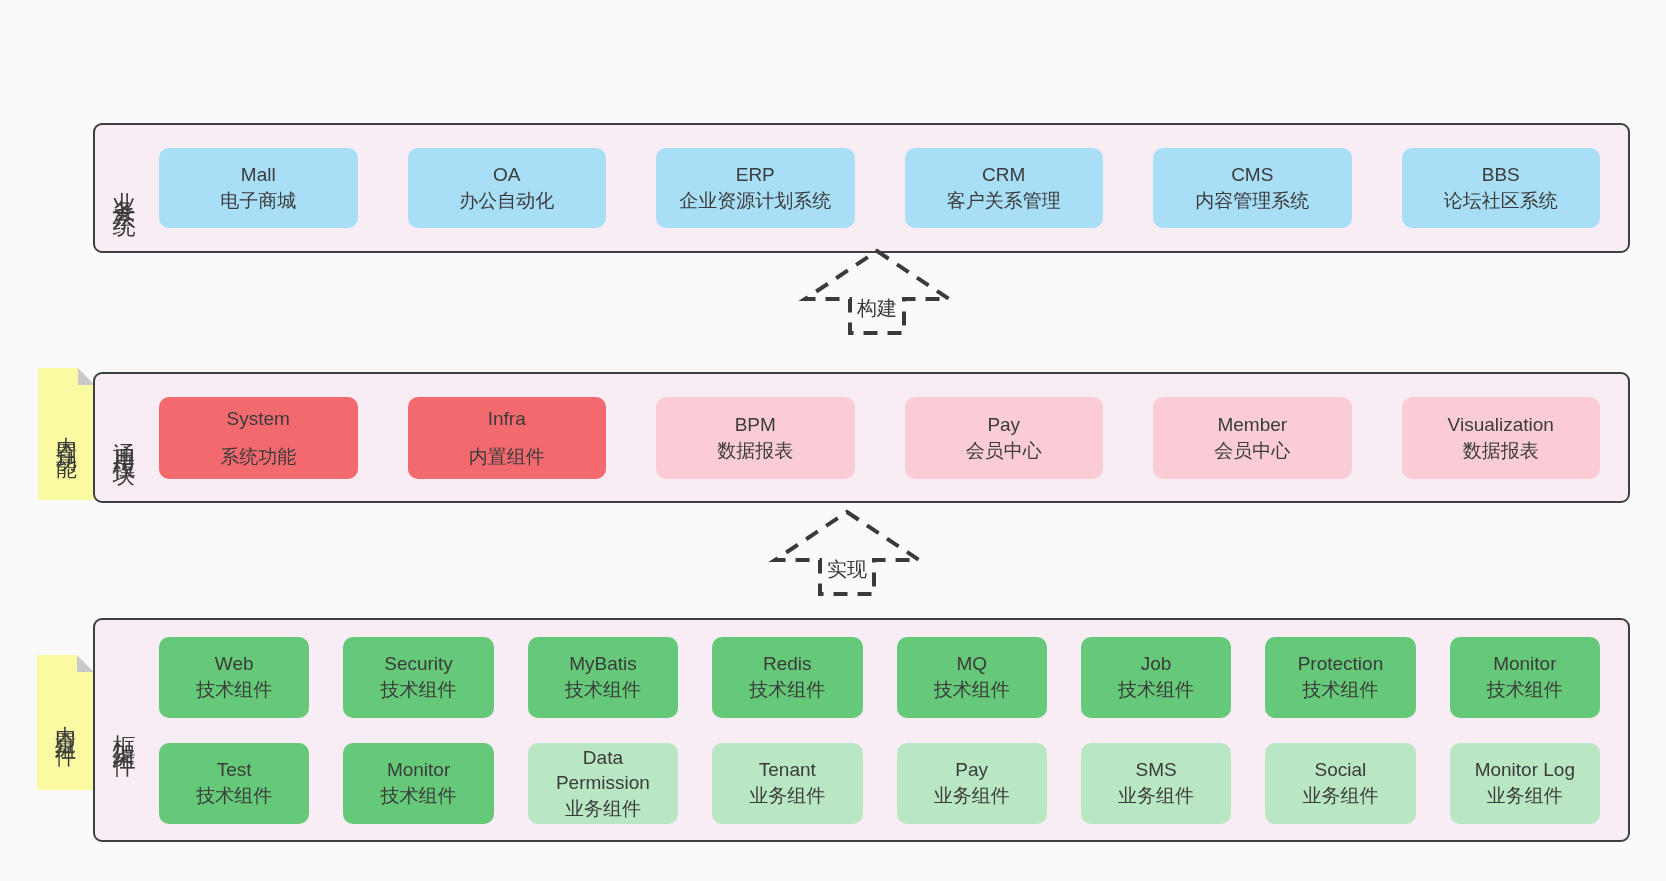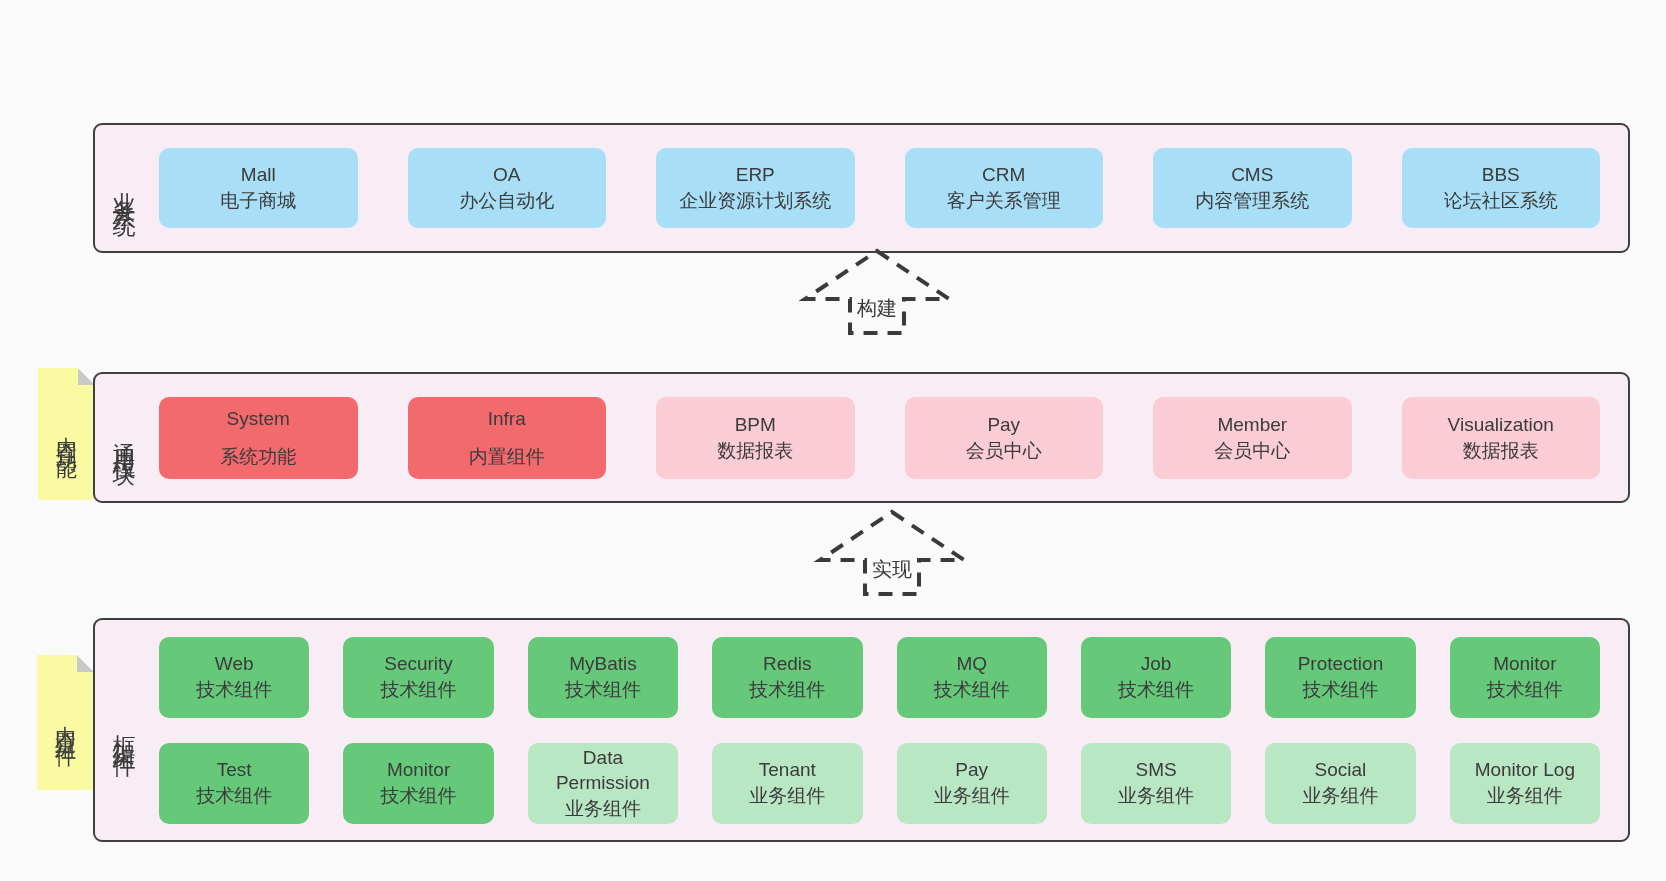--- a/index.html
+++ b/index.html
@@ -256,7 +256,7 @@
     <div class="arrow-label">构建</div>
   </div>
 
-  <div class="arrow" style="left:812px;top:508px;">
+  <div class="arrow" style="left:767px;top:508px;">
     <svg width="160" height="90" viewBox="0 0 160 90">
       <polygon class="arrow-shape" points="80,4 152,52 107,52 107,86 53,86 53,52 8,52"></polygon>
     </svg>

